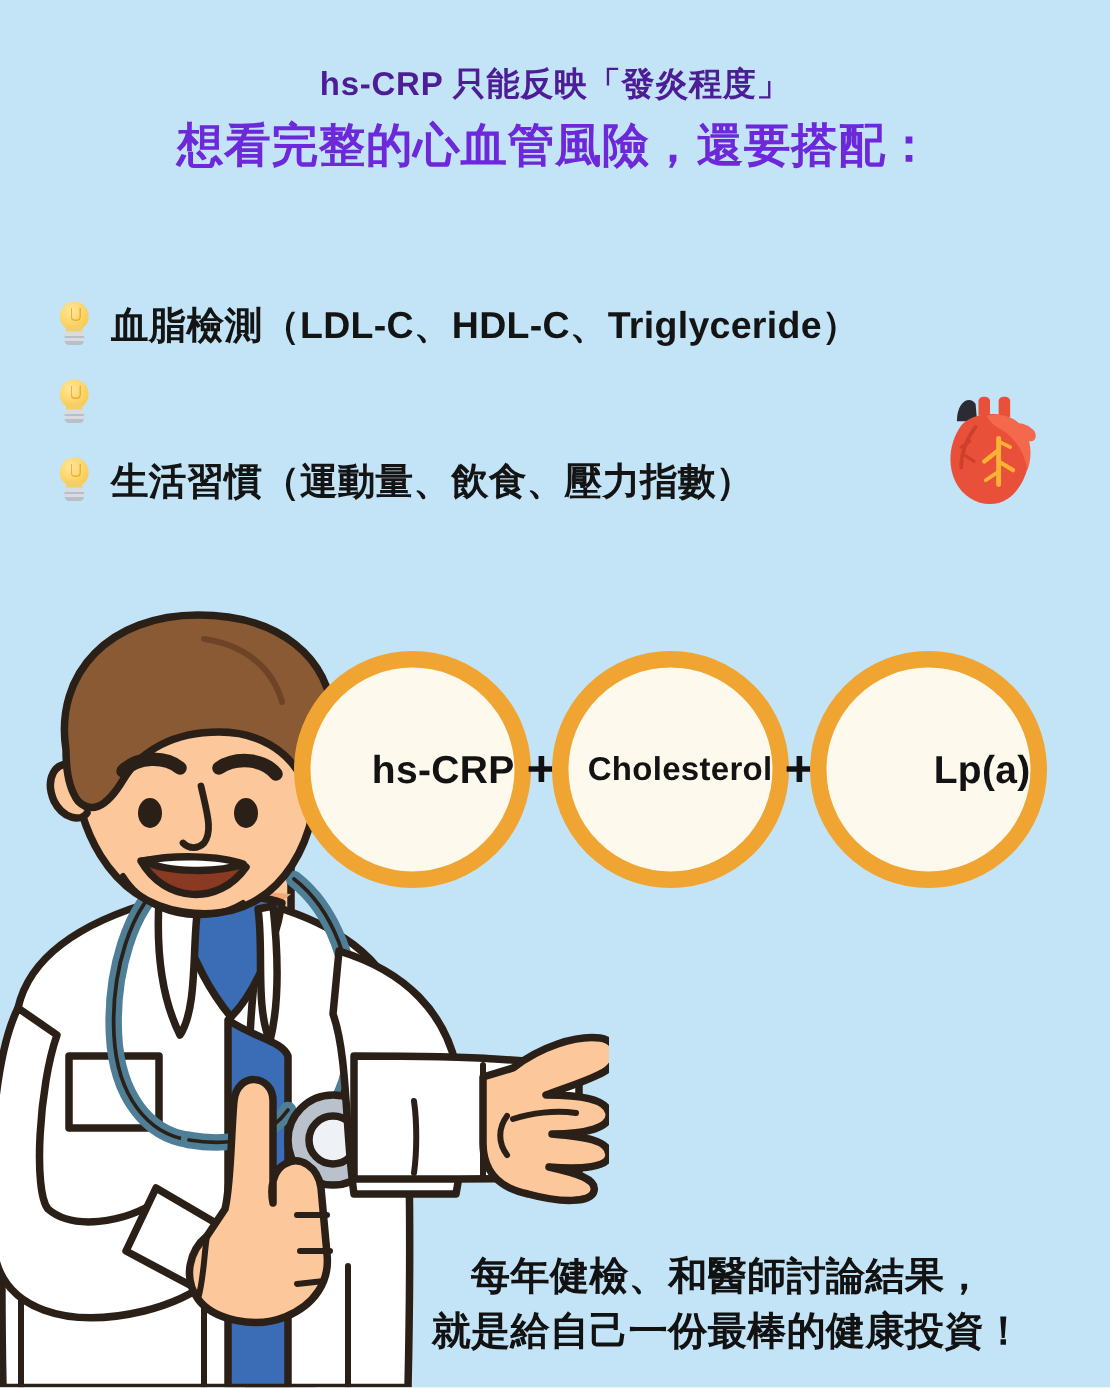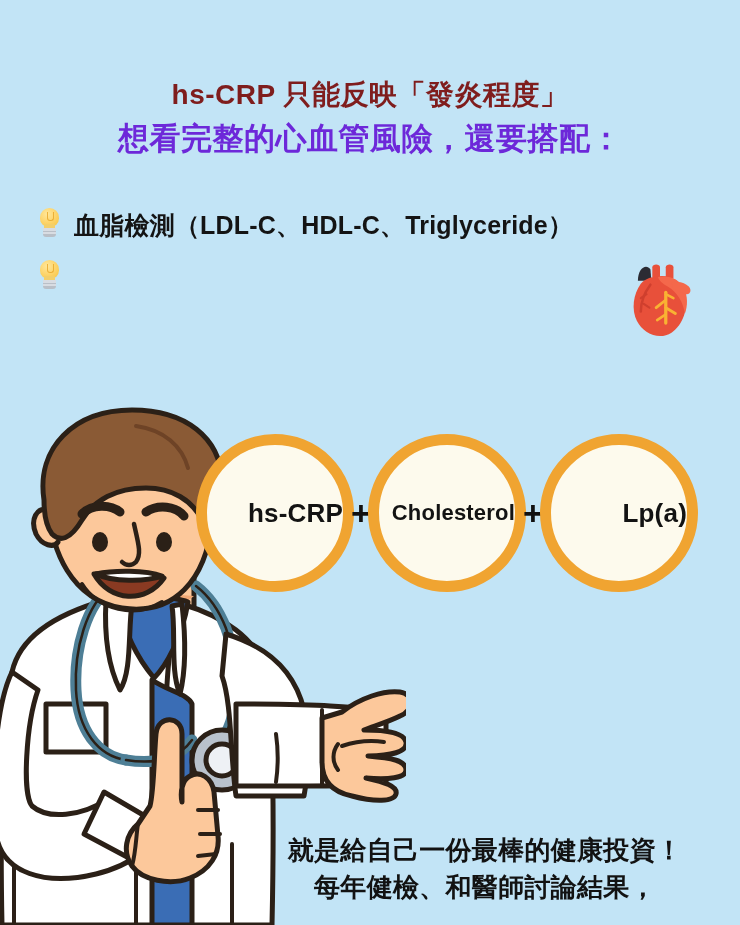--- a/index.html
+++ b/index.html
@@ -28,13 +28,12 @@
     z-index: 30;
   }
   .headline-1 {
-    font-size: 28px;
-    font-weight: 700;
-    color: #7f1d1d;
+    font-size: 22px;
+    font-weight: 700;
+    color: #4c1d95;
     letter-spacing: 0.5px;
     line-height: 1.25;
     white-space: nowrap;
-    margin-top: 35px;
   }
   .headline-2 {
     margin-top: 8px;

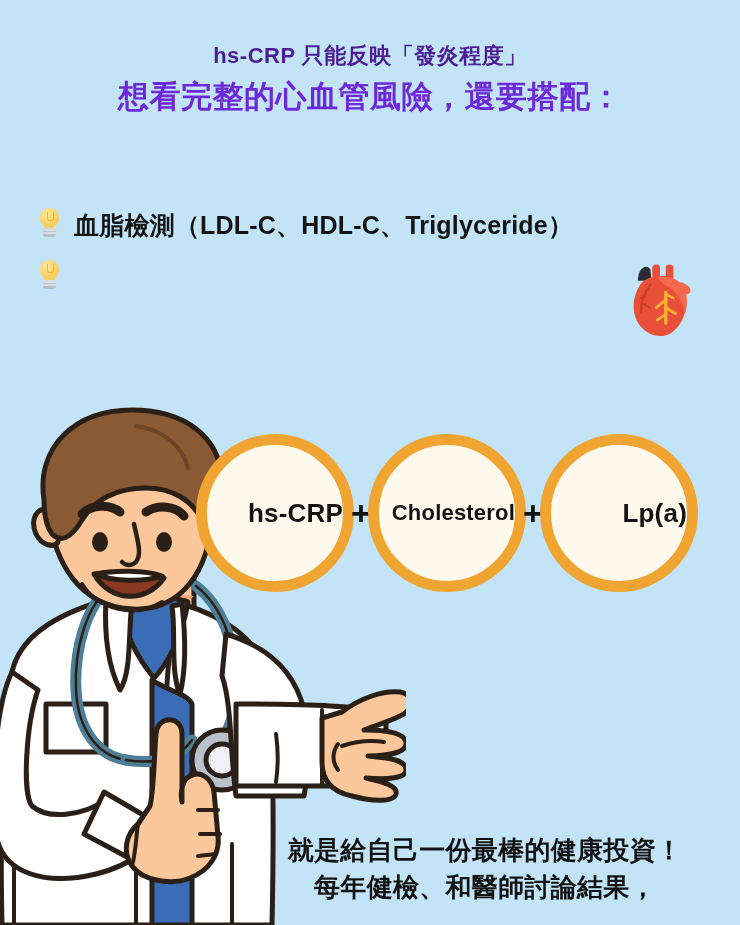--- a/index.html
+++ b/index.html
@@ -55,7 +55,7 @@
   }
   .bullet-row {
     display: flex;
-    align-items: flex-end;
+    align-items: center;
     height: 52px;
   }
   .bullet-icon {

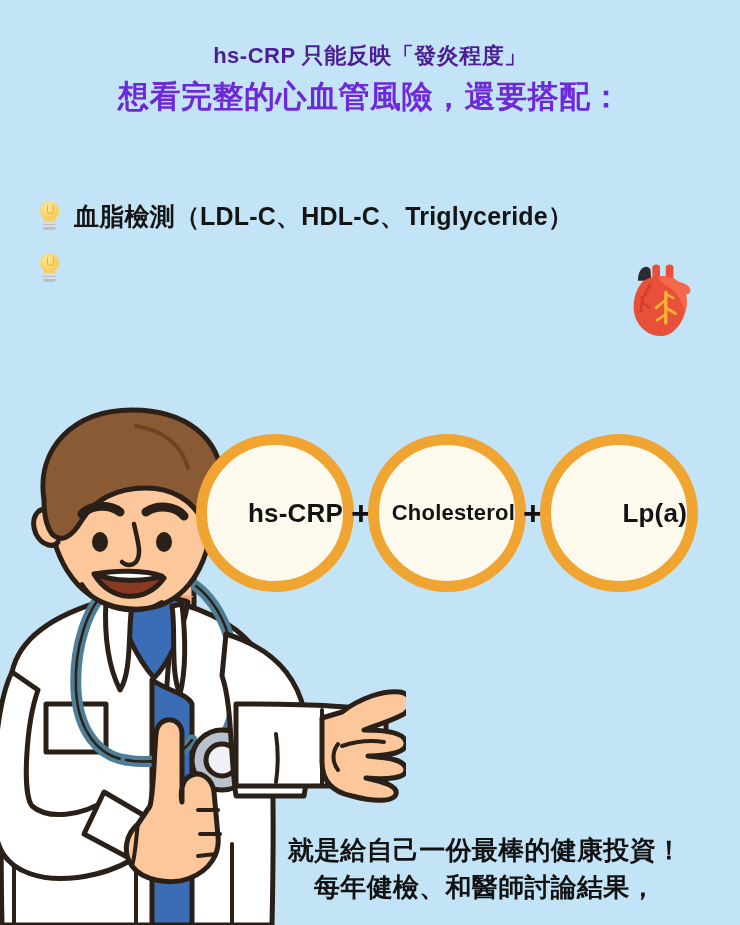--- a/index.html
+++ b/index.html
@@ -238,6 +238,15 @@
       </span>
     </div>
 
+    <div class="bullet-row">
+      <span class="bullet-icon">
+        <span class="bulb-glass"></span>
+        <span class="bulb-fil"></span>
+        <span class="bulb-neck"></span>
+        <span class="bulb-base"></span>
+      </span>
+      <span class="bullet-text">生活習慣（運動量、飲食、壓力指數）</span>
+    </div>
 
   </div>
 

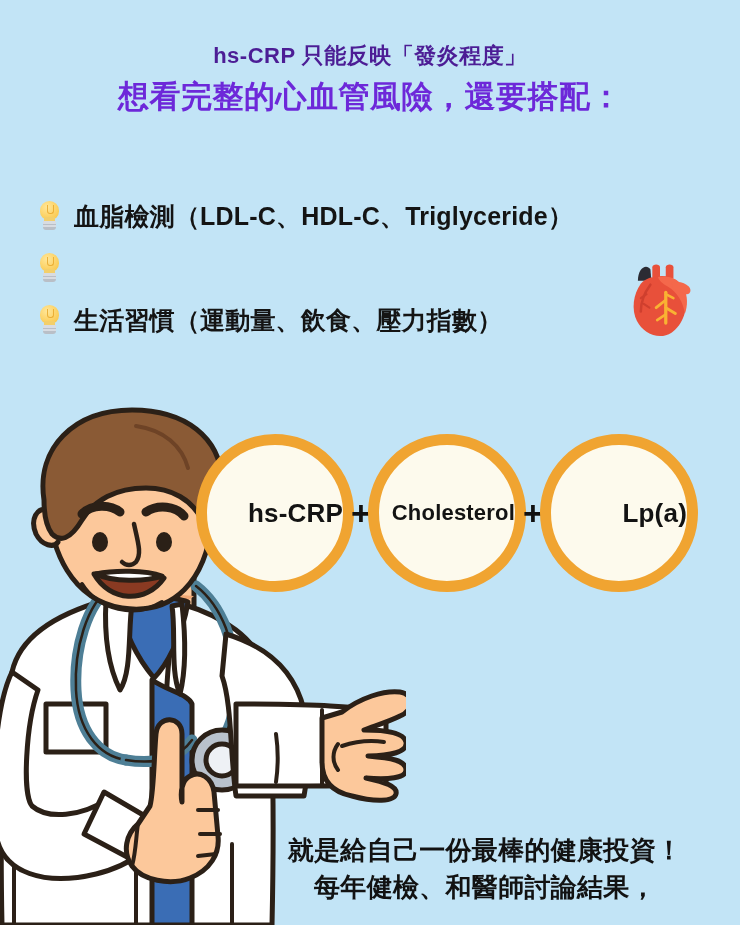--- a/index.html
+++ b/index.html
@@ -371,8 +371,8 @@
 
 
   <div class="footer-block">
+    <div class="footer-line">每年健檢、和醫師討論結果，</div>
     <div class="footer-line">就是給自己一份最棒的健康投資！</div>
-    <div class="footer-line">每年健檢、和醫師討論結果，</div>
   </div>
 
 </div>

